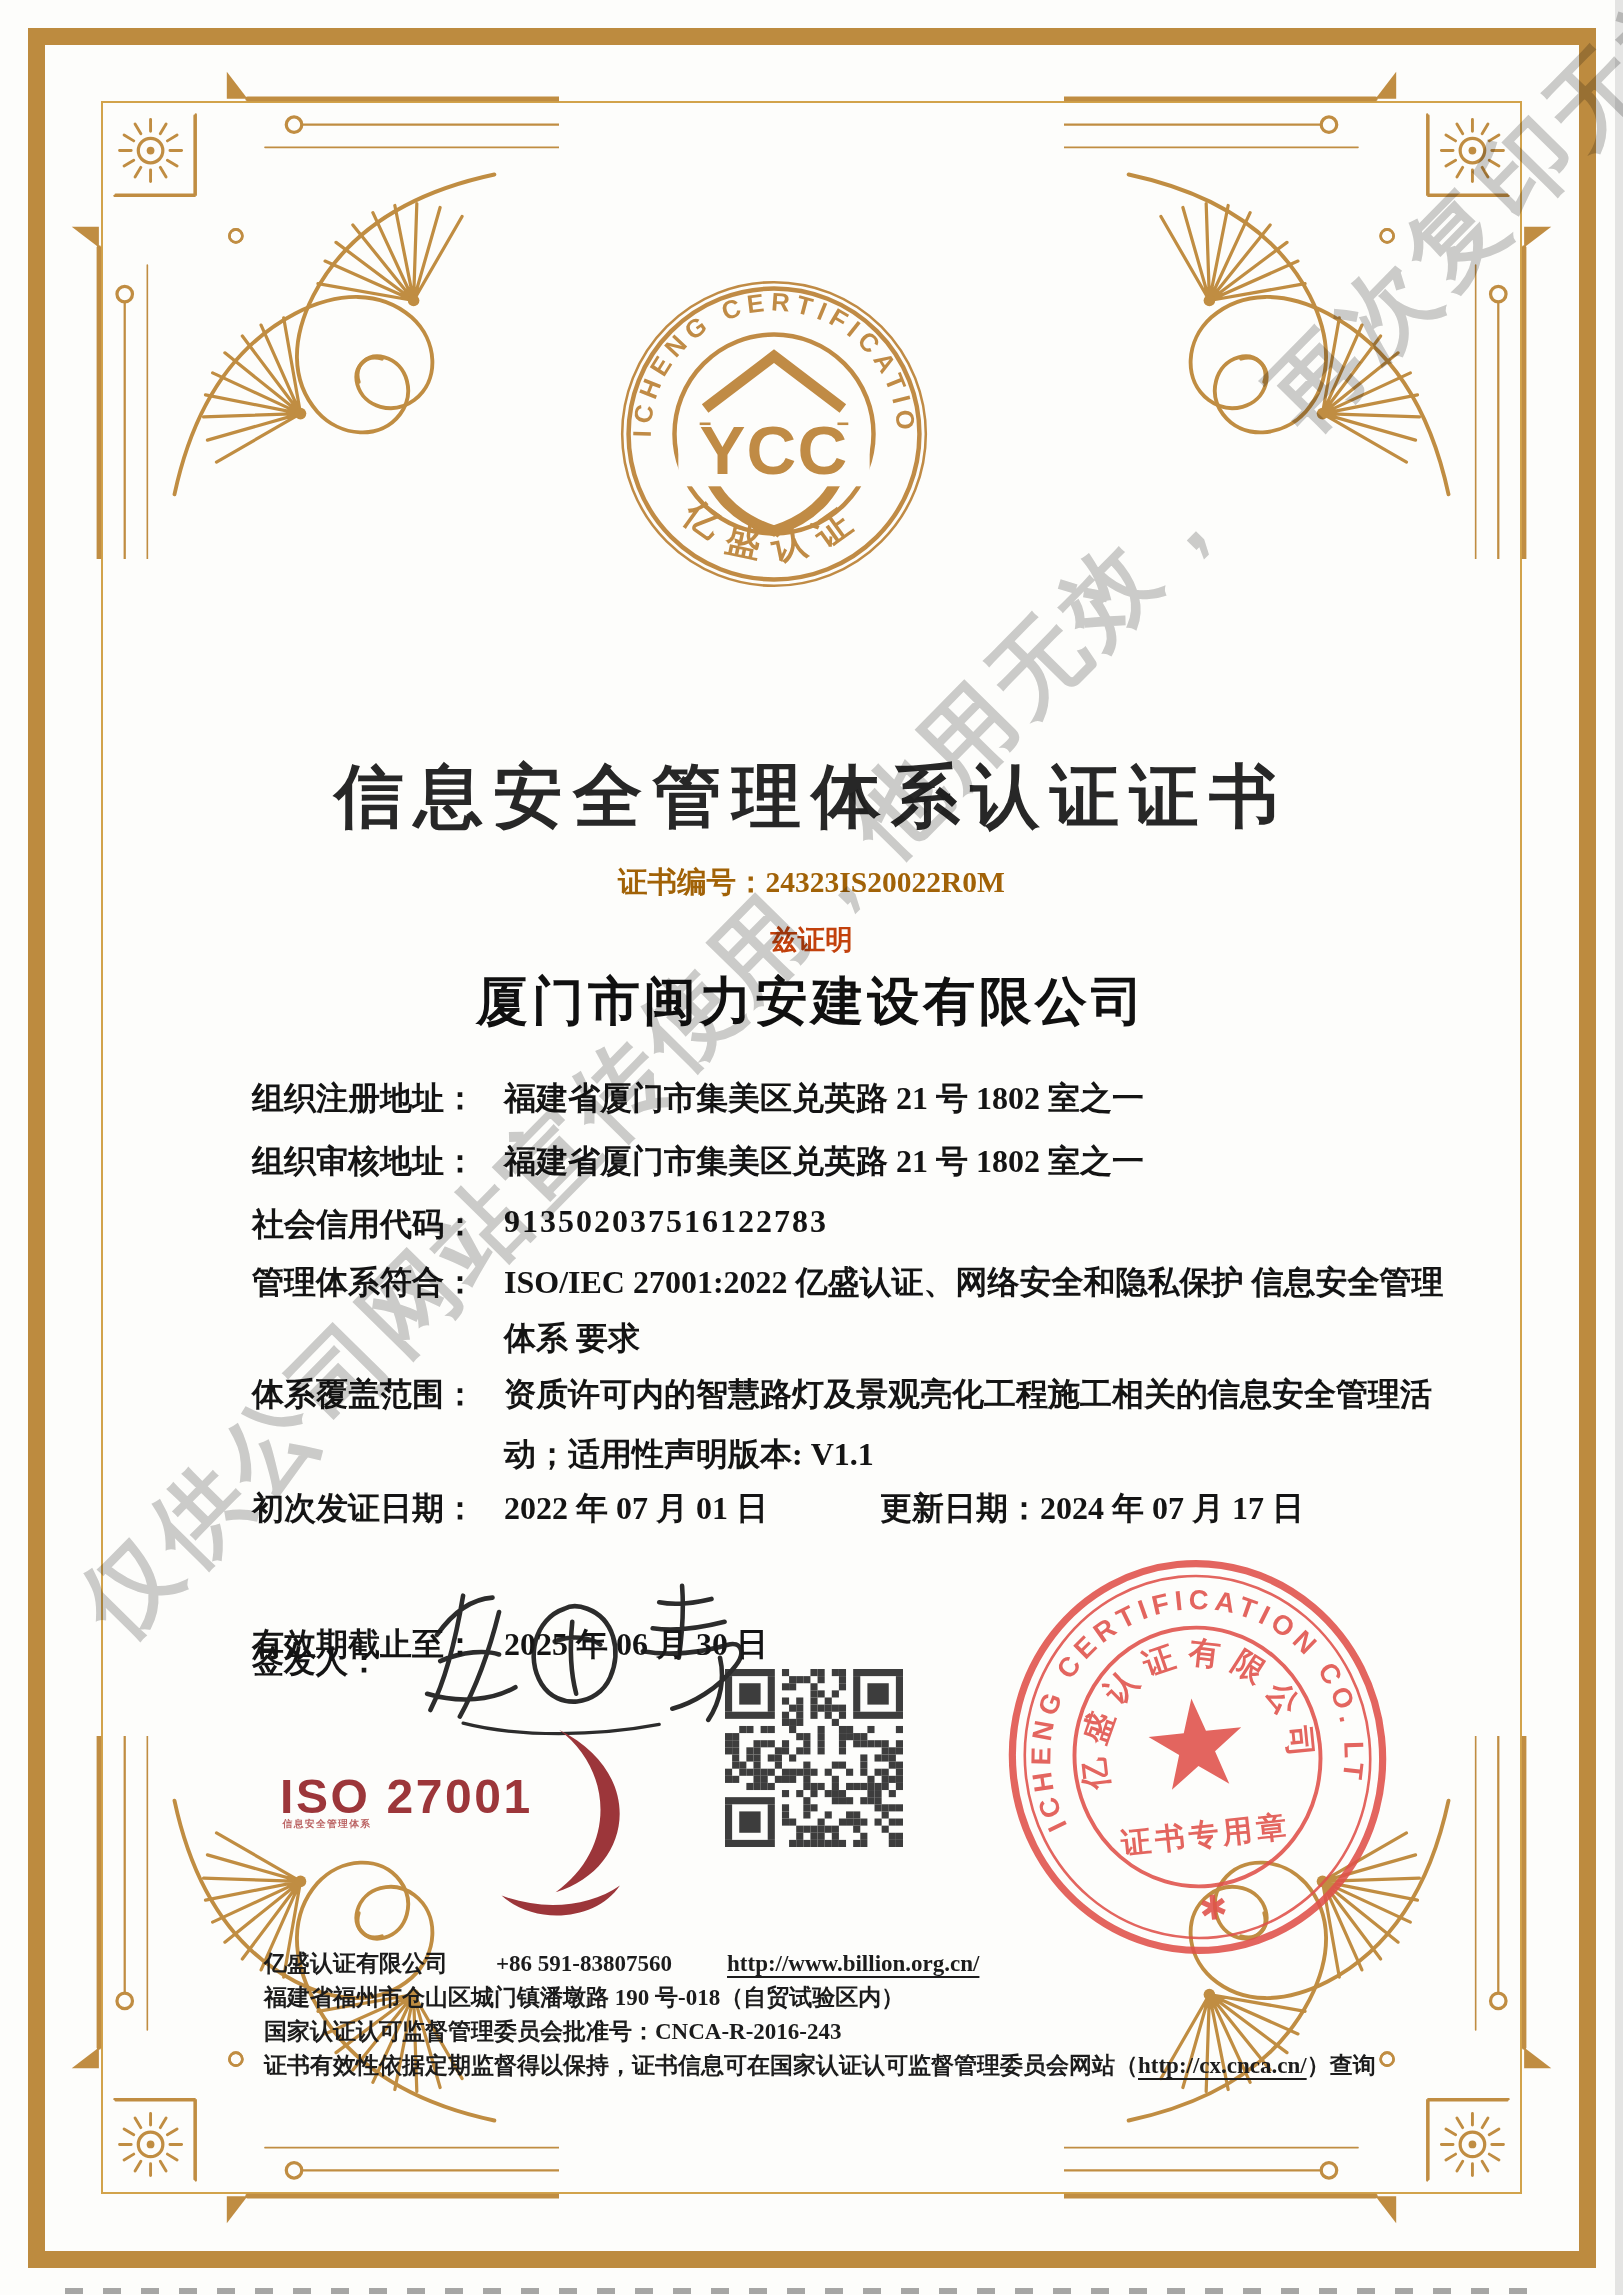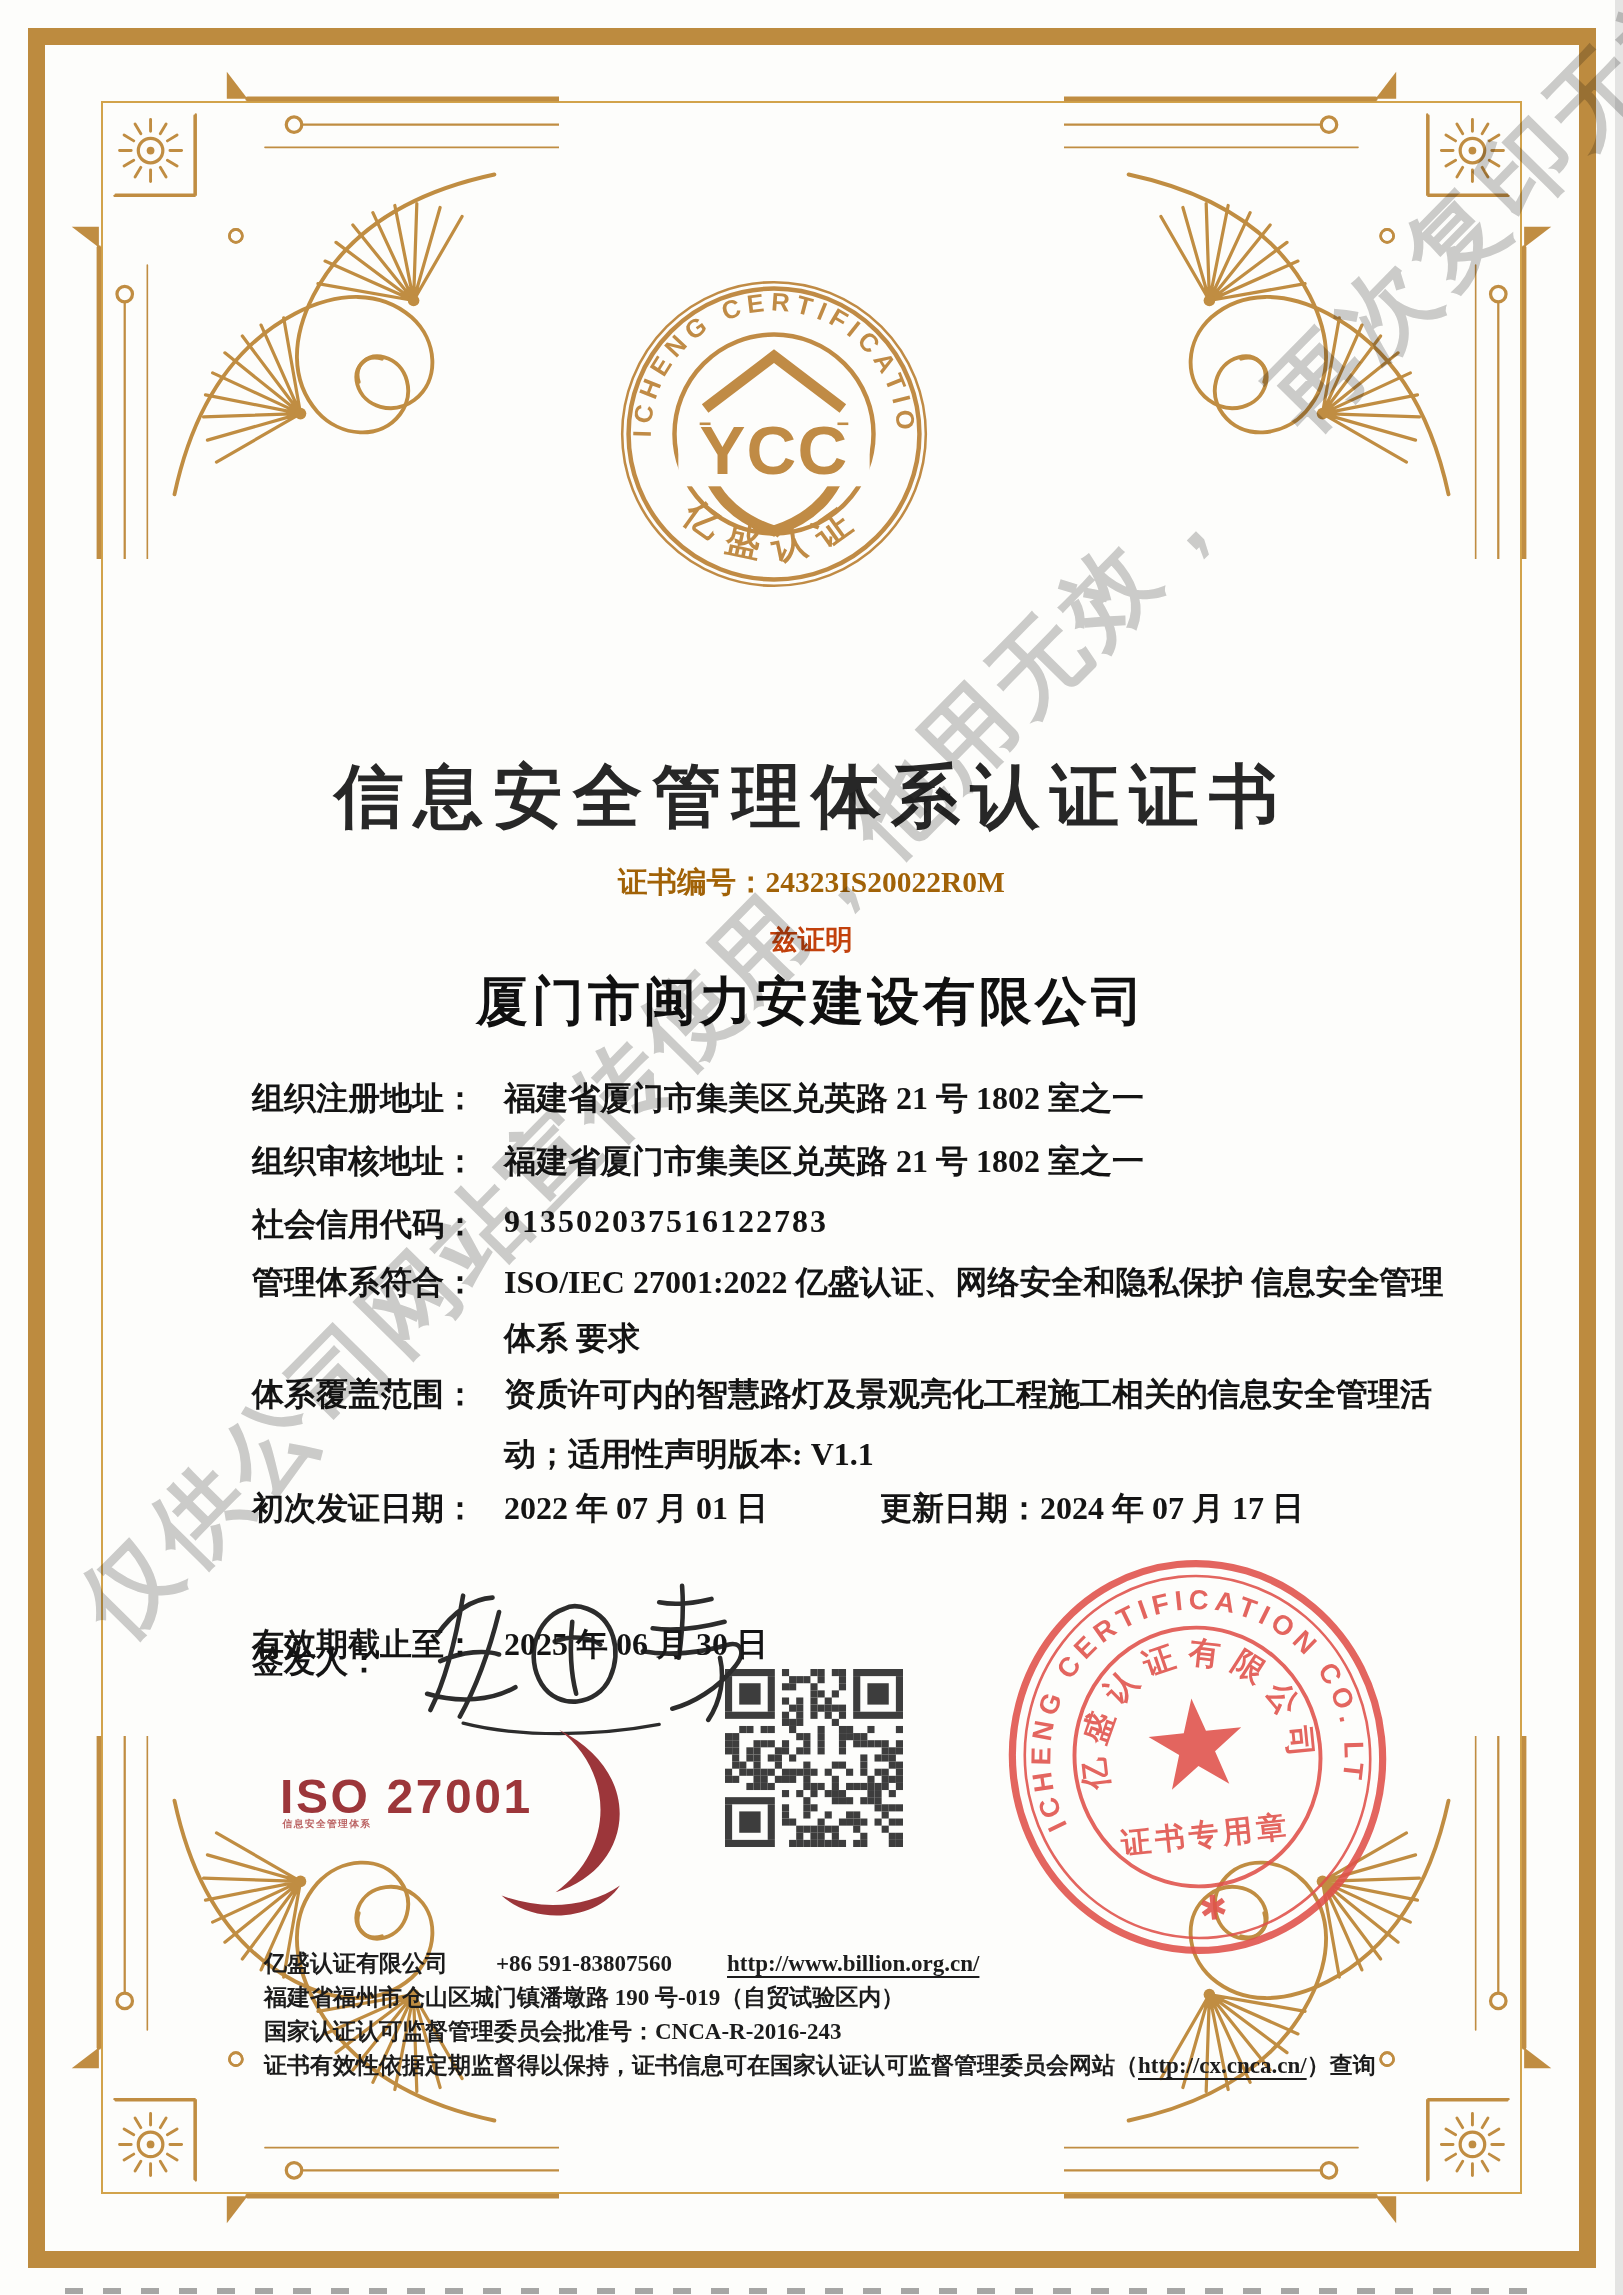--- a/index.html
+++ b/index.html
@@ -456,7 +456,7 @@
       <span>亿盛认证有限公司</span><span class="f-gap1"></span><span>+86 591-83807560</span><span class="f-gap2"></span><span class="f-url">http://www.billion.org.cn/</span>
     </div>
     <div class="f-line">
-      <span>福建省福州市仓山区城门镇潘墩路 190 号-019（自贸试验区内）</span>
+      <span>福建省福州市仓山区城门镇潘墩路 190 号-018（自贸试验区内）</span>
     </div>
     <div class="f-line">
       <span>国家认证认可监督管理委员会批准号：CNCA-R-2016-243</span>

